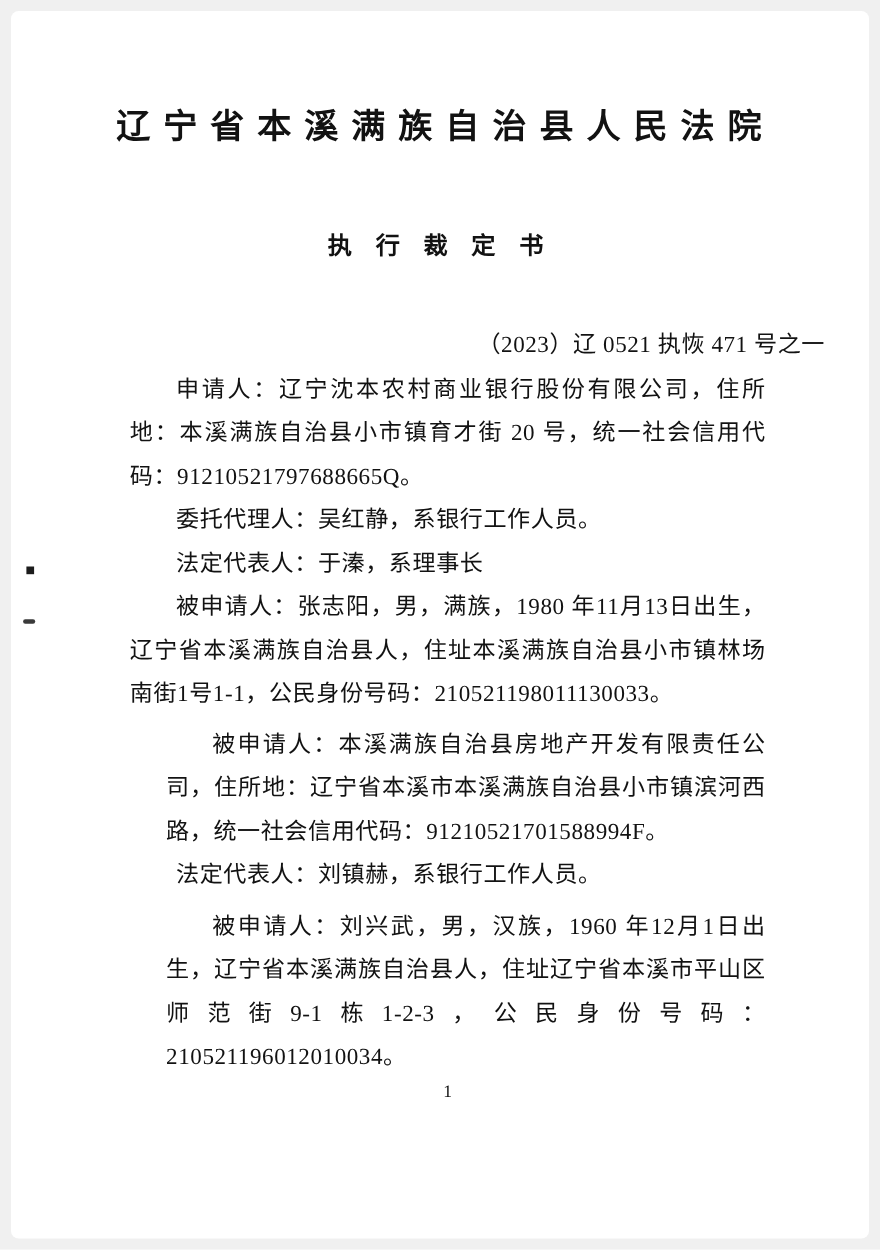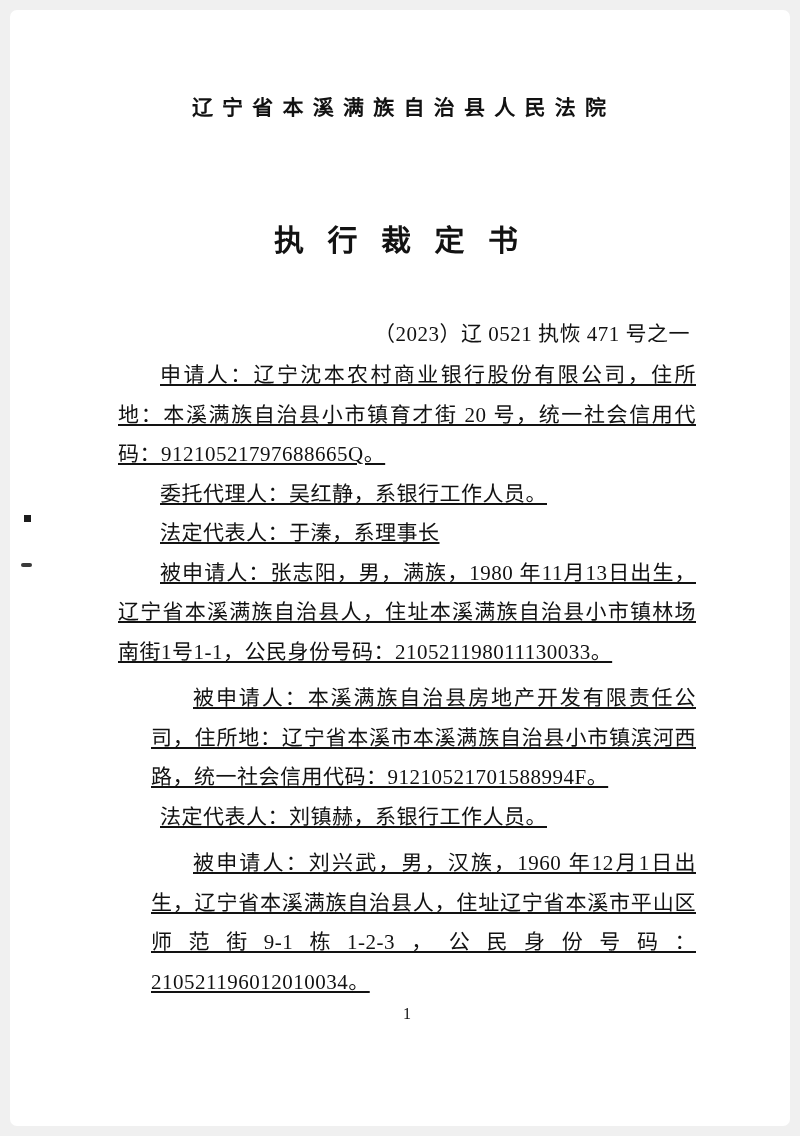--- a/index.html
+++ b/index.html
@@ -28,7 +28,7 @@
   .court-name {
     margin: 86px 0 0 0;
     text-align: center;
-    font-size: 21px;
+    font-size: 31px;
     font-weight: bold;
     letter-spacing: 2px;
     line-height: 1.2;

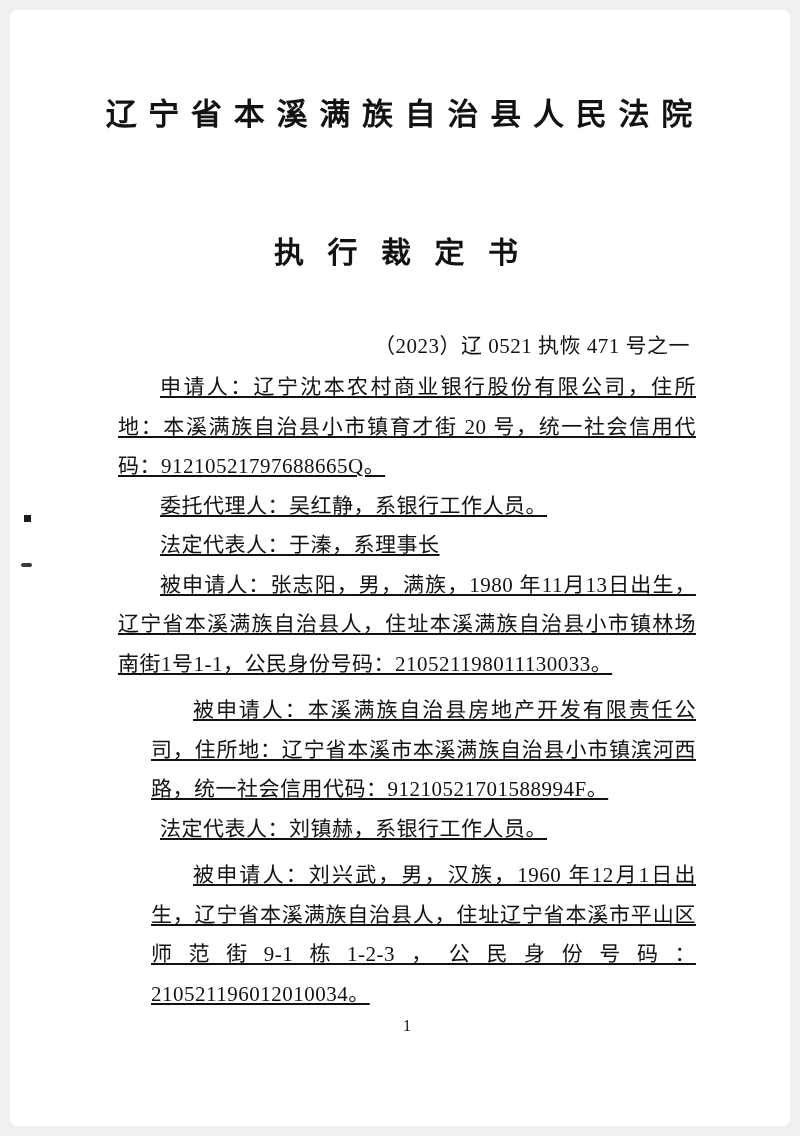--- a/index.html
+++ b/index.html
@@ -35,9 +35,9 @@
     white-space: nowrap;
   }
   .doc-title {
-    margin: 102px 0 0 0;
+    margin: 78px 0 0 0;
     text-align: center;
-    font-size: 30px;
+    font-size: 22px;
     font-weight: bold;
     letter-spacing: 8px;
     line-height: 1.2;

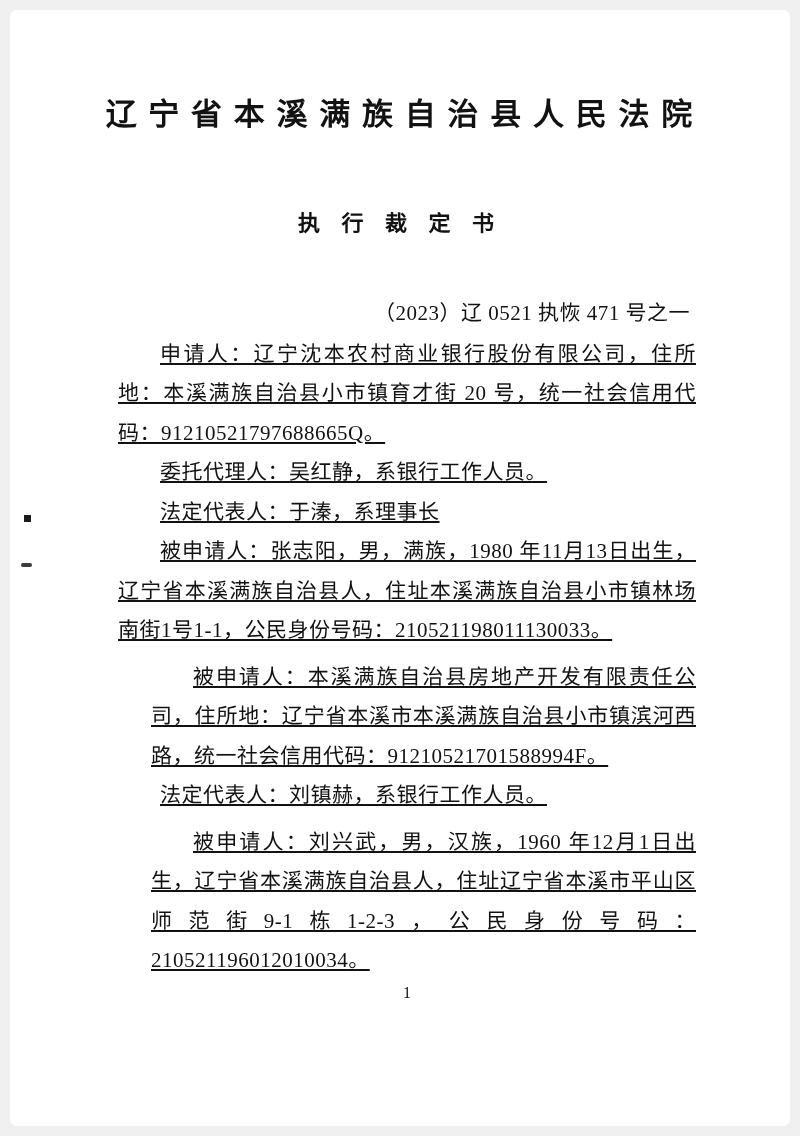--- a/index.html
+++ b/index.html
@@ -43,7 +43,7 @@
     line-height: 1.2;
   }
   .case-number {
-    margin: 62px 100px 0 0;
+    margin: 62px 40px 0 0;
     text-align: right;
     font-size: 21px;
     line-height: 27px;

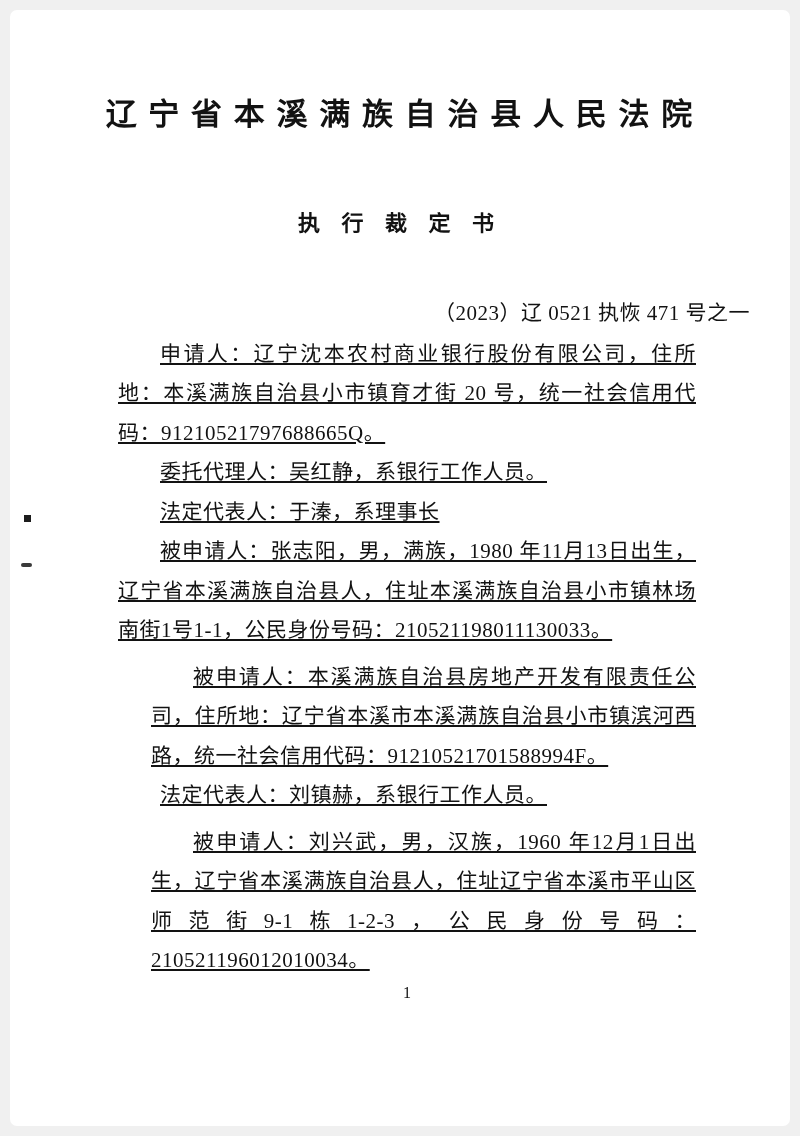--- a/index.html
+++ b/index.html
@@ -56,7 +56,6 @@
     line-height: 39.5px;
     letter-spacing: 0.5px;
     text-align: justify;
-    text-decoration: underline;
   }
   .content p {
     margin: 0;

